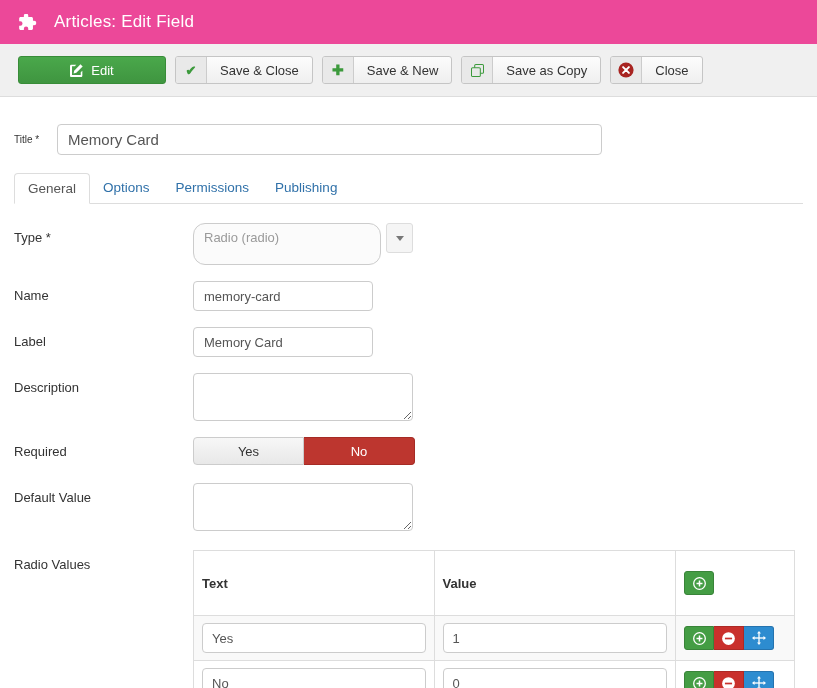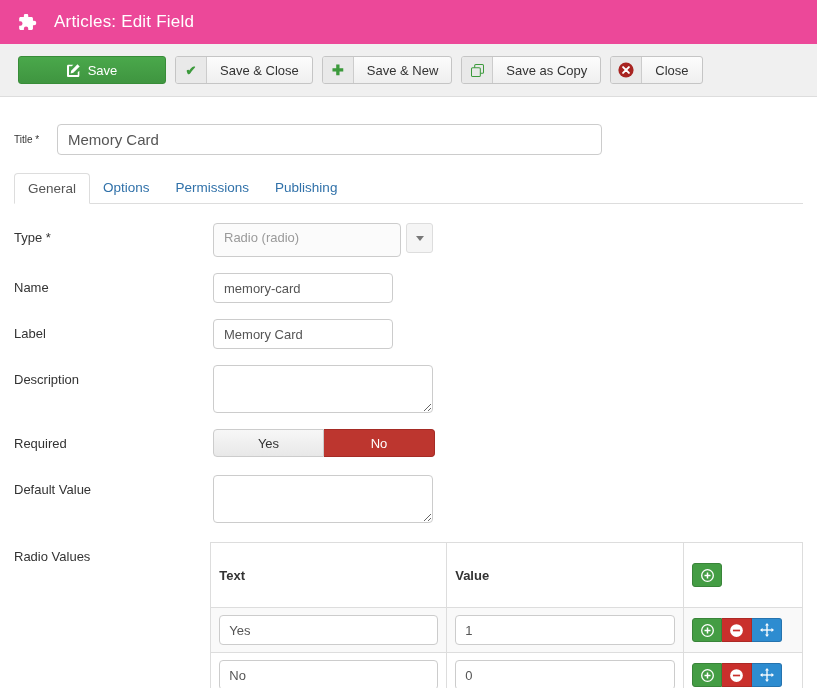--- a/index.html
+++ b/index.html
@@ -97,7 +97,7 @@
         <path d="M13.2 10.2v3.3H2.5V2.8h3.3l2-2H1.6C.7.8 0 1.5 0 2.4v12c0 .9.7 1.6 1.6 1.6h12c.9 0 1.6-.7 1.6-1.6V8.2l-2 2z"></path>
       </svg>
     </span>
-    <span>Save</span>
+    <span>Edit</span>
   </button>
 
   <button class="tbtn">

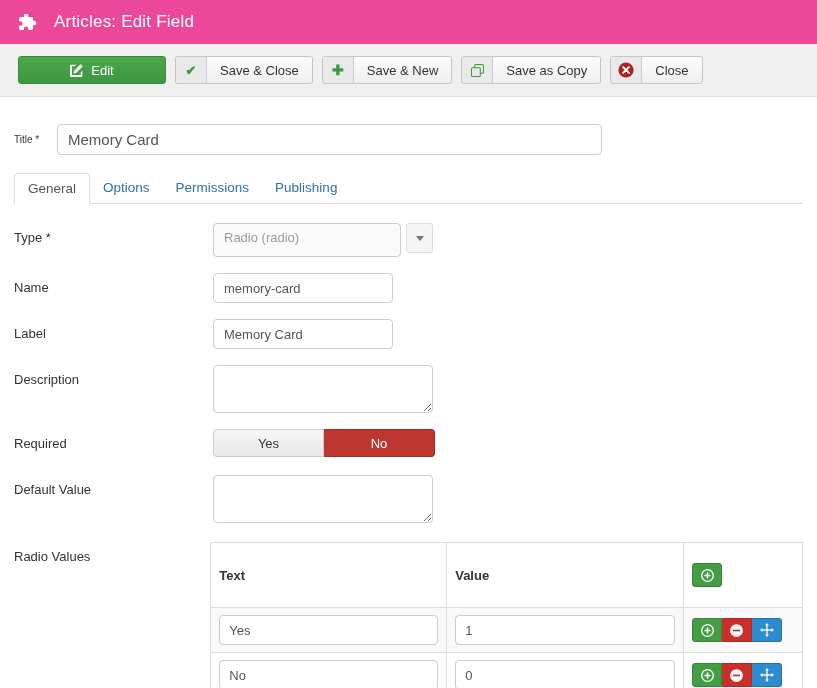--- a/index.html
+++ b/index.html
@@ -37,7 +37,7 @@
                 border-radius:4px 4px 0 0; color:#555; }
 
   .form { margin-top:19px; }
-  .frow { display:flex; margin-bottom:16px;gap:20px; }
+  .frow { display:flex; margin-bottom:16px; }
   .flabel { width:179px; font-size:13px; color:#333; padding-top:7px; }
 
   .type-wrap { display:flex; gap:5px; }

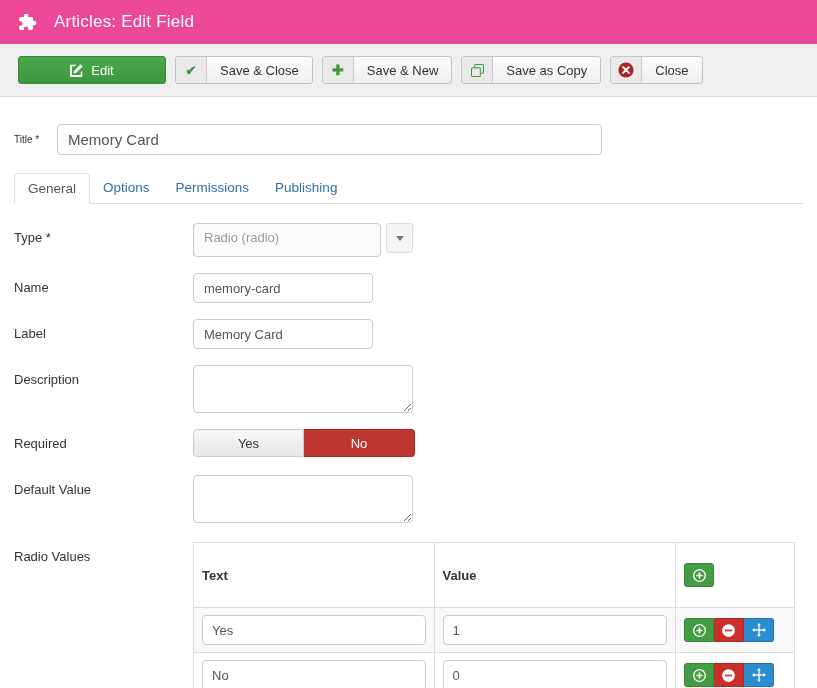--- a/index.html
+++ b/index.html
@@ -41,7 +41,7 @@
   .flabel { width:179px; font-size:13px; color:#333; padding-top:7px; }
 
   .type-wrap { display:flex; gap:5px; }
-  .type-select { width:188px; height:34px; border:1px solid #ccc; border-radius:4px;
+  .type-select { width:188px; height:42px; border:1px solid #ccc; border-radius:12px;
                  background:#fbfbfb; color:#9a9a9a; font-size:13px; padding:6px 10px; }
   .caret-btn { width:27px; height:30px; background:#f5f5f5; border:1px solid #ddd; border-radius:3px;
                display:flex; align-items:center; justify-content:center; }

